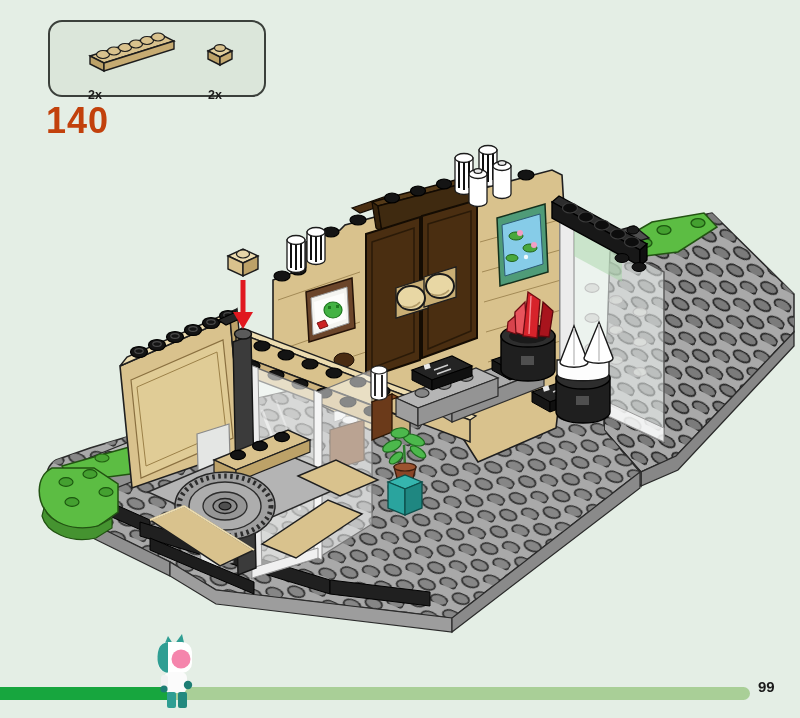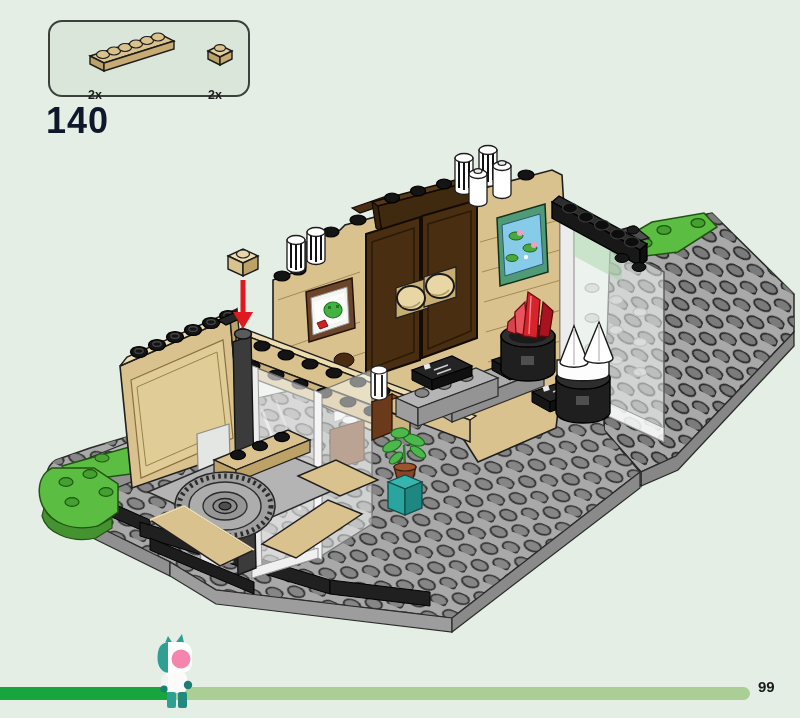--- a/index.html
+++ b/index.html
@@ -9,7 +9,7 @@
     font-family:"Liberation Sans","DejaVu Sans",sans-serif;
   }
   .parts-box{
-    position:absolute;left:48px;top:20px;width:202px;height:77px;
+    position:absolute;left:48px;top:20px;width:218px;height:77px;
     background:#dbe6da;border:2.5px solid #3b403b;border-radius:14px;
     box-sizing:border-box;
   }

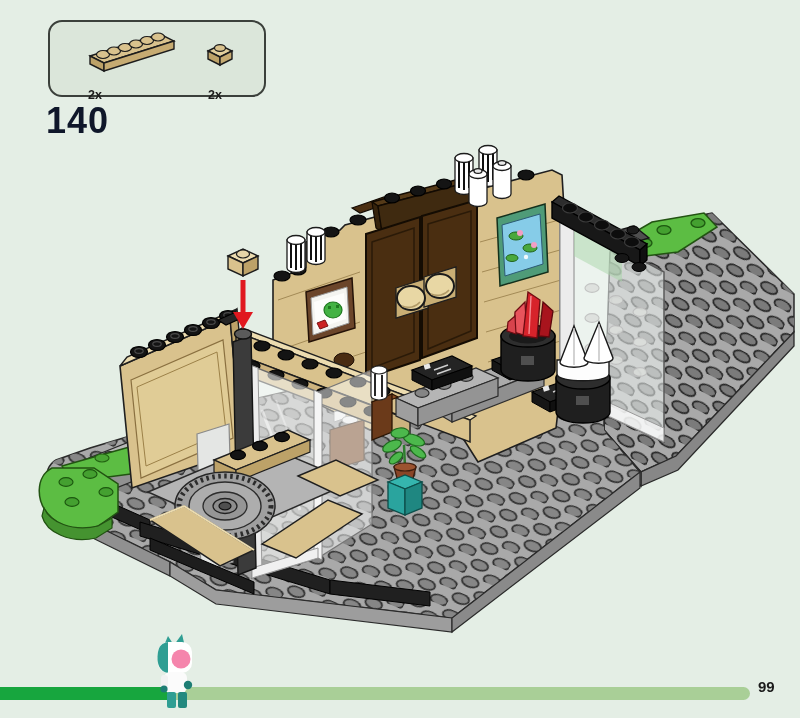--- a/index.html
+++ b/index.html
@@ -19,7 +19,7 @@
   .qty2{left:158px}
   .step-number{
     position:absolute;left:46px;top:100px;
-    font-size:36px;font-weight:800;color:#0f172a;letter-spacing:1px;
+    font-size:36px;font-weight:800;color:#c2410c;letter-spacing:1px;
   }
   .build-viewport{position:absolute;left:0;top:130px;width:800px;height:505px}
   .progress-area{position:absolute;left:0;top:630px;width:800px;height:88px}

